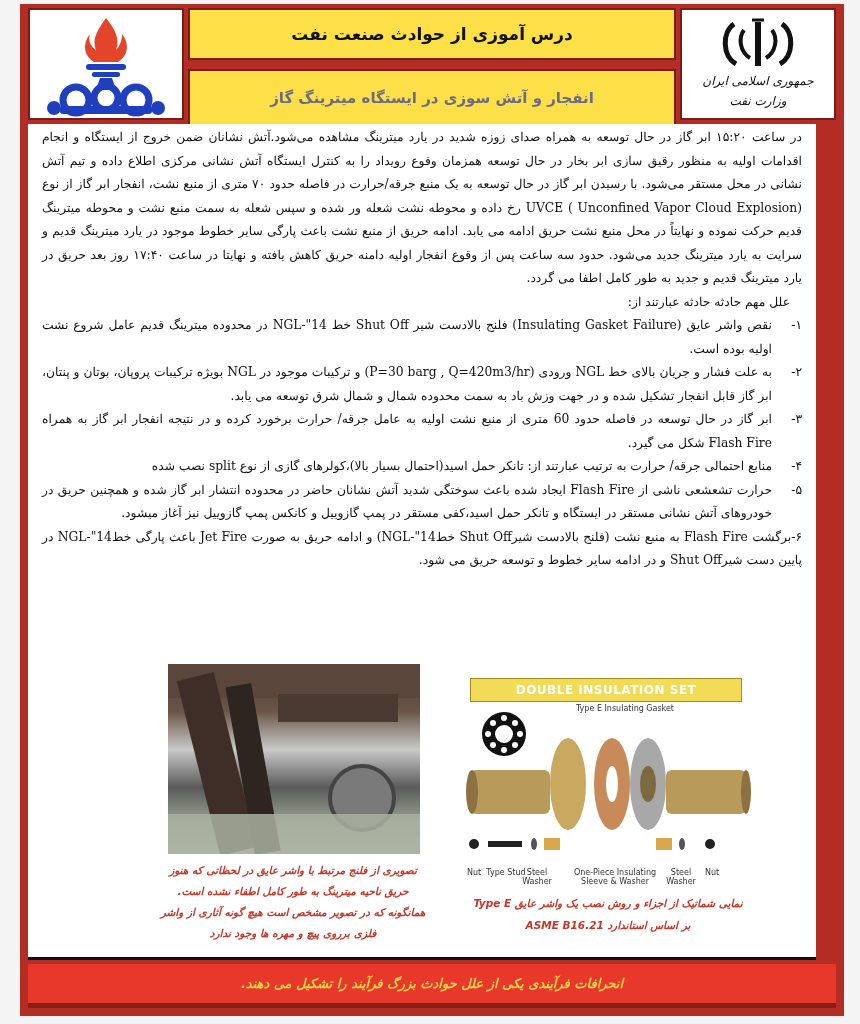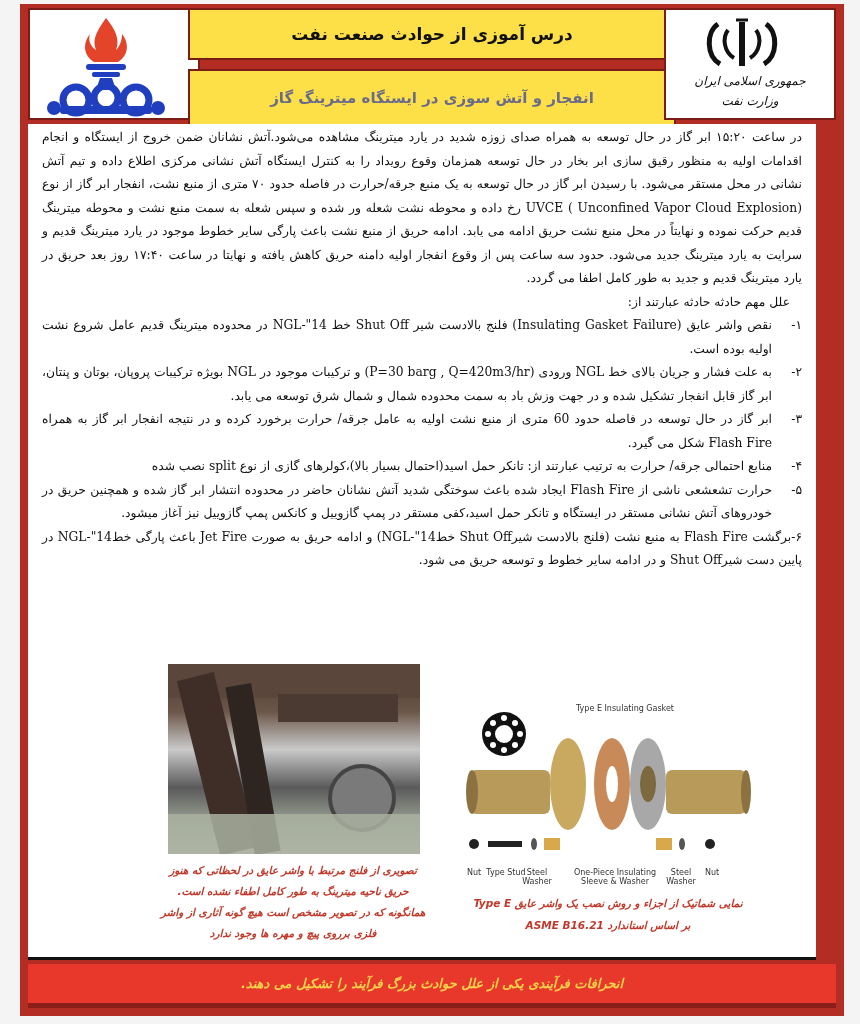--- a/index.html
+++ b/index.html
@@ -6,7 +6,7 @@
   body { width:860px; height:1024px; background:#f4f4f4; position:relative; overflow:hidden; font-family:"DejaVu Sans", sans-serif; }
   .frame { position:absolute; left:20px; top:4px; width:824px; height:1012px; background:#b42d24; }
   .header { position:absolute; left:8px; top:4px; width:808px; height:114px; background:#b42d24; }
-  .logo-box { position:absolute; top:0; width:172px; height:112px; background:#fff; border:2px solid #7a1d17; box-sizing:border-box; }
+  .logo-box { position:absolute; top:0; width:156px; height:112px; background:#fff; border:2px solid #7a1d17; box-sizing:border-box; }
   .logo-left { left:0; }
   .logo-right { right:0; }
   .title-top, .title-bottom { position:absolute; left:160px; width:488px; background:#fde047; border:2px solid #7a1d17; box-sizing:border-box; display:flex; align-items:center; justify-content:center; direction:rtl; }

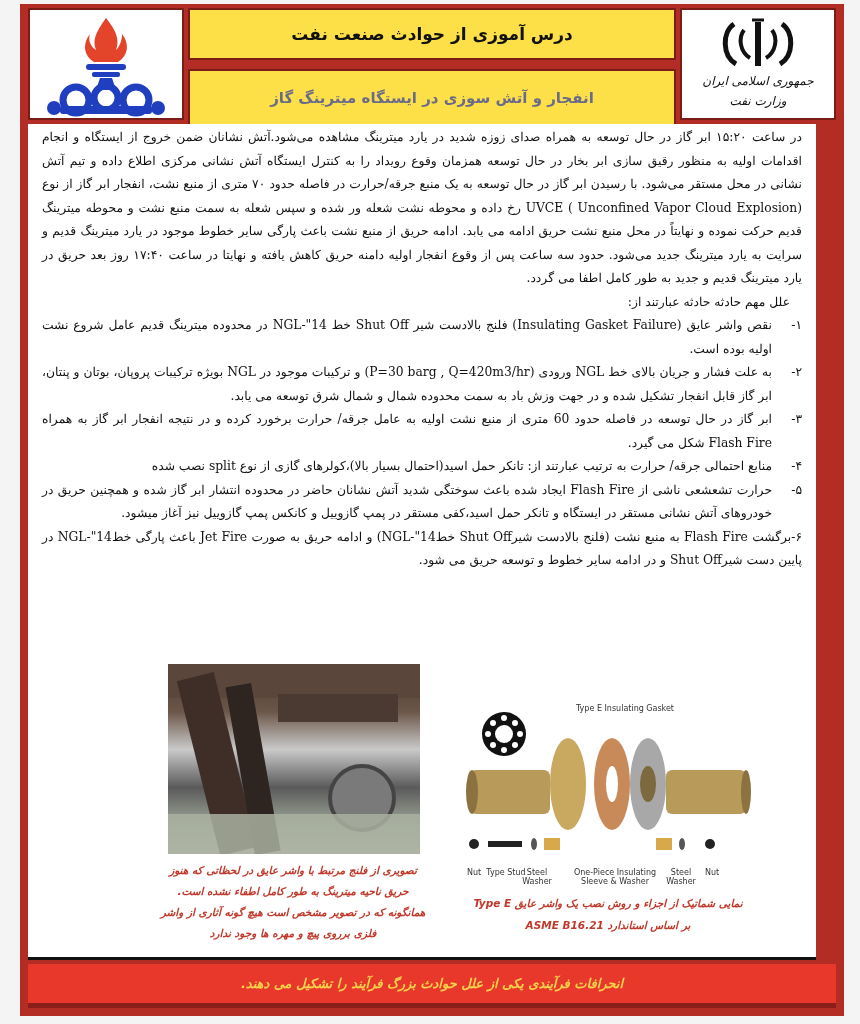--- a/index.html
+++ b/index.html
@@ -108,6 +108,7 @@
       <div class="cap-left">تصویری از فلنج مرتبط با واشر عایق در لحظاتی که هنوز حریق ناحیه میترینگ به طور کامل اطفاء نشده است. همانگونه که در تصویر مشخص است هیچ گونه آثاری از واشر فلزی برروی پیچ و مهره ها وجود ندارد</div>
 
       <div class="diagram">
+        <div class="di-banner">DOUBLE INSULATION SET</div>
         <div class="di-label" style="left:110px;top:32px;width:110px;">Type E Insulating Gasket</div>
         <svg width="292" height="200" viewBox="0 0 292 200" style="position:absolute;left:0;top:0;">
           <circle cx="44" cy="62" r="22" fill="#111"></circle>

